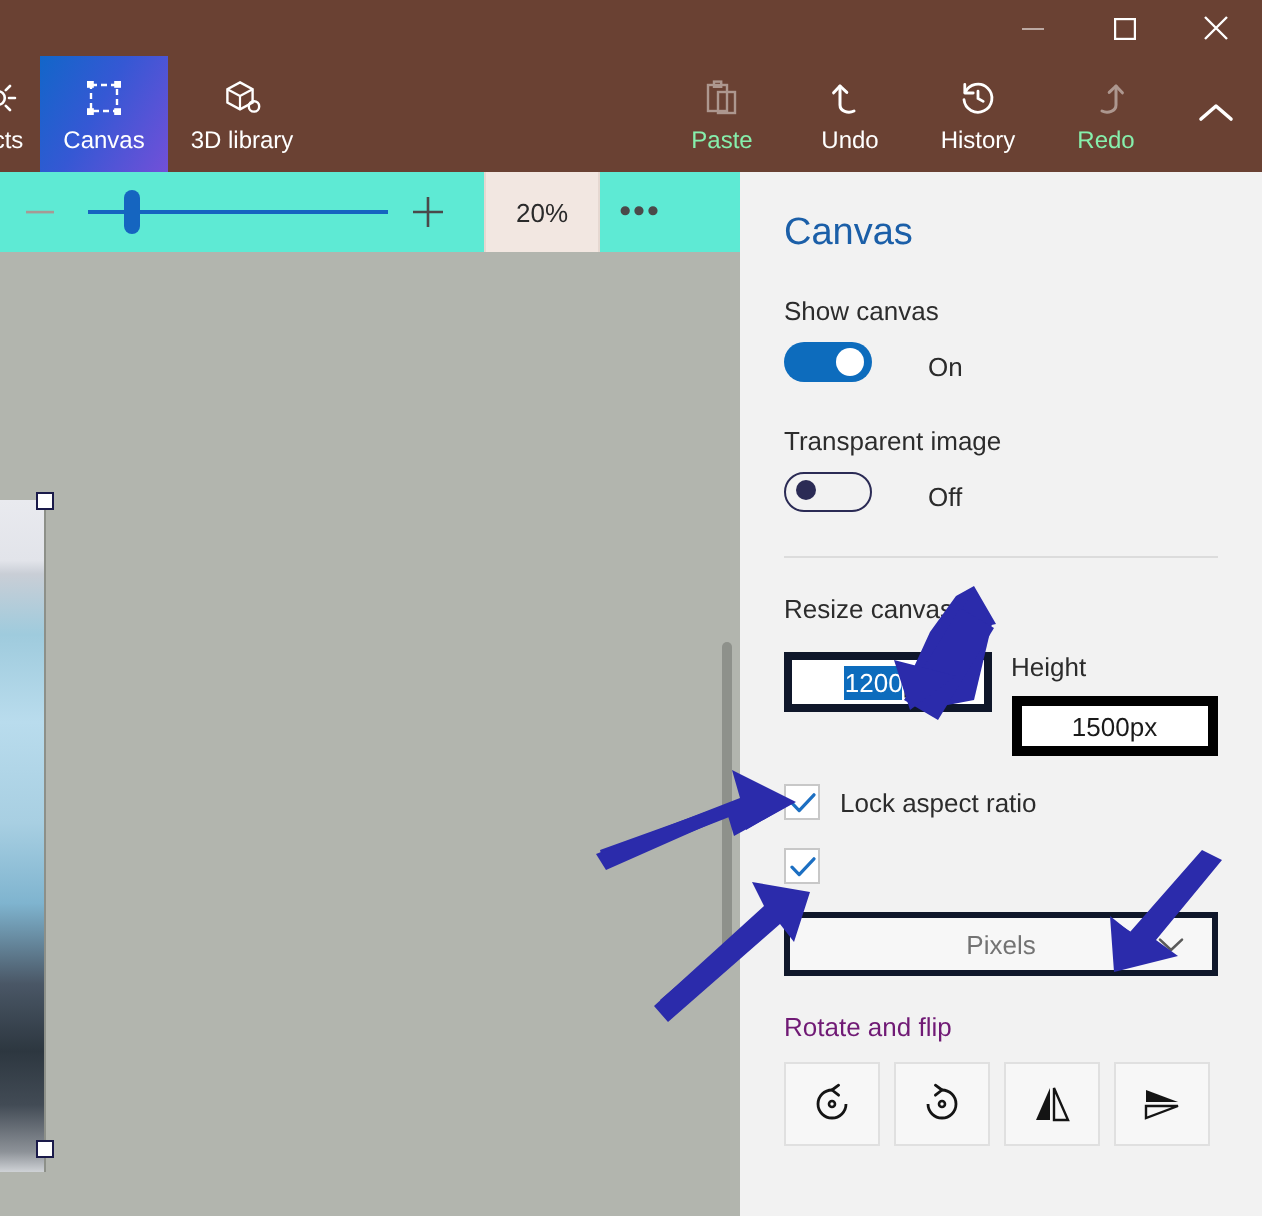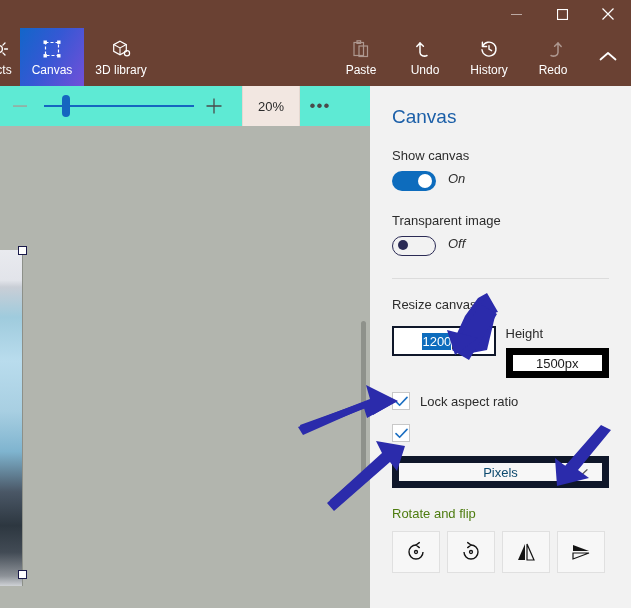--- a/index.html
+++ b/index.html
@@ -45,7 +45,7 @@
   .ribitem.active {
     background: linear-gradient(120deg, #1266c9 0%, #3558d4 45%, #7250d8 100%);
   }
-  .ribitem.disabled { color: #ffffff; }
+  .ribitem.disabled { color: #86efac; }
   .ribitem.disabled svg { opacity: .45; }
   .ribicon { height: 22px; display: flex; align-items: center; justify-content: center; }
   .riblabel { line-height: 14px; white-space: nowrap; }

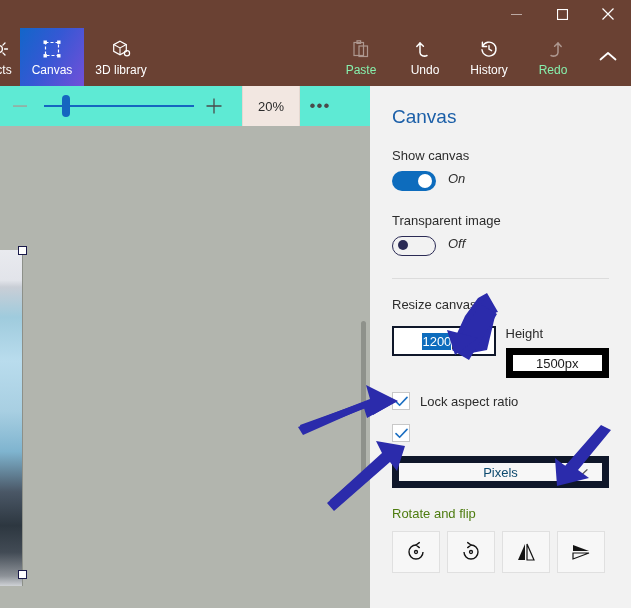--- a/index.html
+++ b/index.html
@@ -121,7 +121,7 @@
   }
   .fieldlabel { font-size: 13px; color: #2c2c2c; margin-bottom: 8px; }
   .toggle {
-    display: flex; align-items: flex-start; gap: 12px; margin-bottom: 22px; font-style: italic;
+    display: flex; align-items: flex-end; gap: 28px; margin-bottom: 22px;
   }
   .switch {
     width: 44px; height: 20px; border-radius: 10px; position: relative;

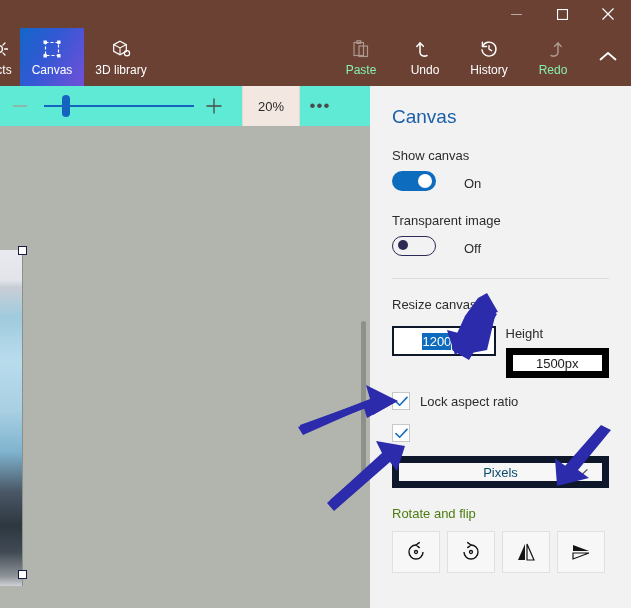--- a/index.html
+++ b/index.html
@@ -145,7 +145,7 @@
     display: flex; align-items: center; justify-content: center;
     font-size: 13px; color: #1a1a1a;
   }
-  .numfield.focused { border: 2px solid #0f172a; }
+  .numfield.focused { border: 4px solid #0f172a; }
   .numval.sel { background: #0d6cbd; color: #ffffff; padding: 1px 0; }
   .unit { color: #1a1a1a; }
 

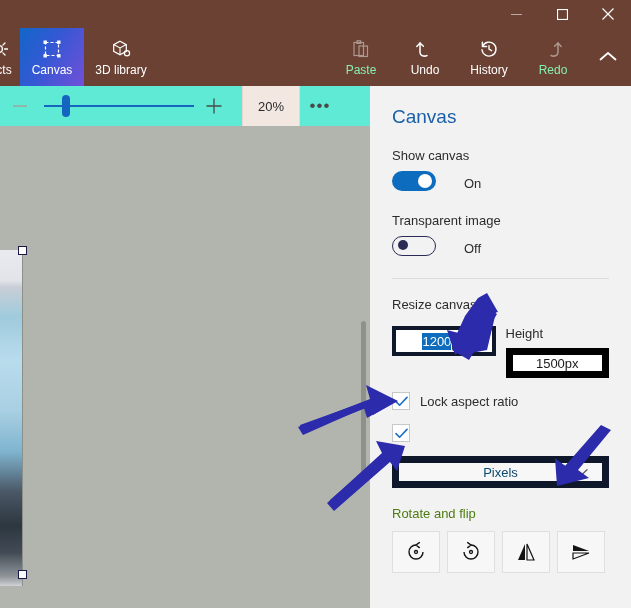--- a/index.html
+++ b/index.html
@@ -141,7 +141,7 @@
   .dimcol.w { width: 104px; }
   .dimcaption { font-size: 13px; color: #2c2c2c; margin-bottom: 7px; }
   .numfield {
-    height: 30px; background: #ffffff; border: 7px solid #000000;
+    height: 30px; background: #ffffff; border: 5px solid #000000;
     display: flex; align-items: center; justify-content: center;
     font-size: 13px; color: #1a1a1a;
   }

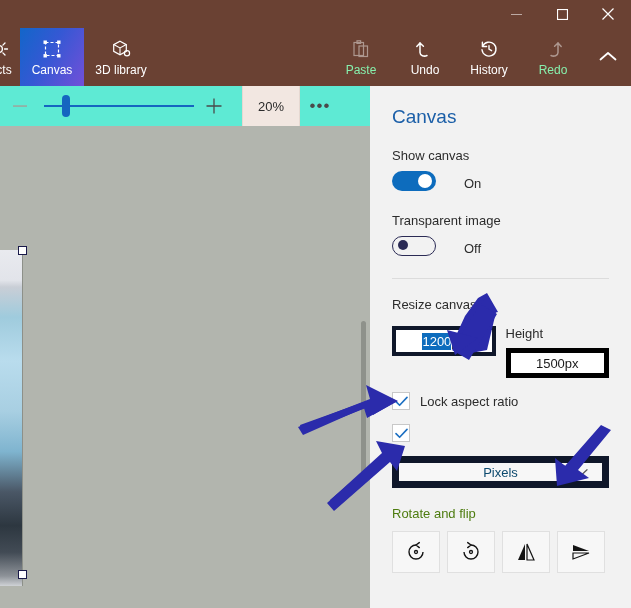--- a/index.html
+++ b/index.html
@@ -157,9 +157,9 @@
   .checklabel { font-size: 13px; color: #2c2c2c; }
 
   .selectbox {
-    margin-top: 14px; height: 32px; background: #f7f7f7; border: 7px solid #0f172a;
+    margin-top: 14px; height: 32px; background: #f7f7f7; border: 3px solid #0f172a;
     display: flex; align-items: center; justify-content: center; position: relative;
-    font-size: 13px; color: #0c4a6e;
+    font-size: 13px; color: #737373;
   }
   .selectchev { position: absolute; right: 14px; top: 50%; transform: translateY(-50%); }
 

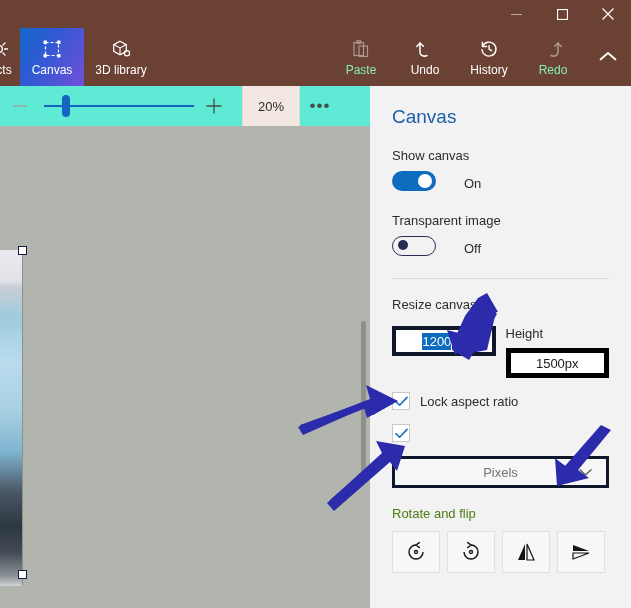--- a/index.html
+++ b/index.html
@@ -163,7 +163,7 @@
   }
   .selectchev { position: absolute; right: 14px; top: 50%; transform: translateY(-50%); }
 
-  .rotatelabel { font-size: 13px; color: #4d7c0f; margin: 18px 0 10px 0; }
+  .rotatelabel { font-size: 13px; color: #701a75; margin: 18px 0 10px 0; }
   .rotaterow { display: flex; gap: 7px; }
   .rbtn {
     width: 48px; height: 42px; background: #f7f7f7; border: 1px solid #e0e0e0;

